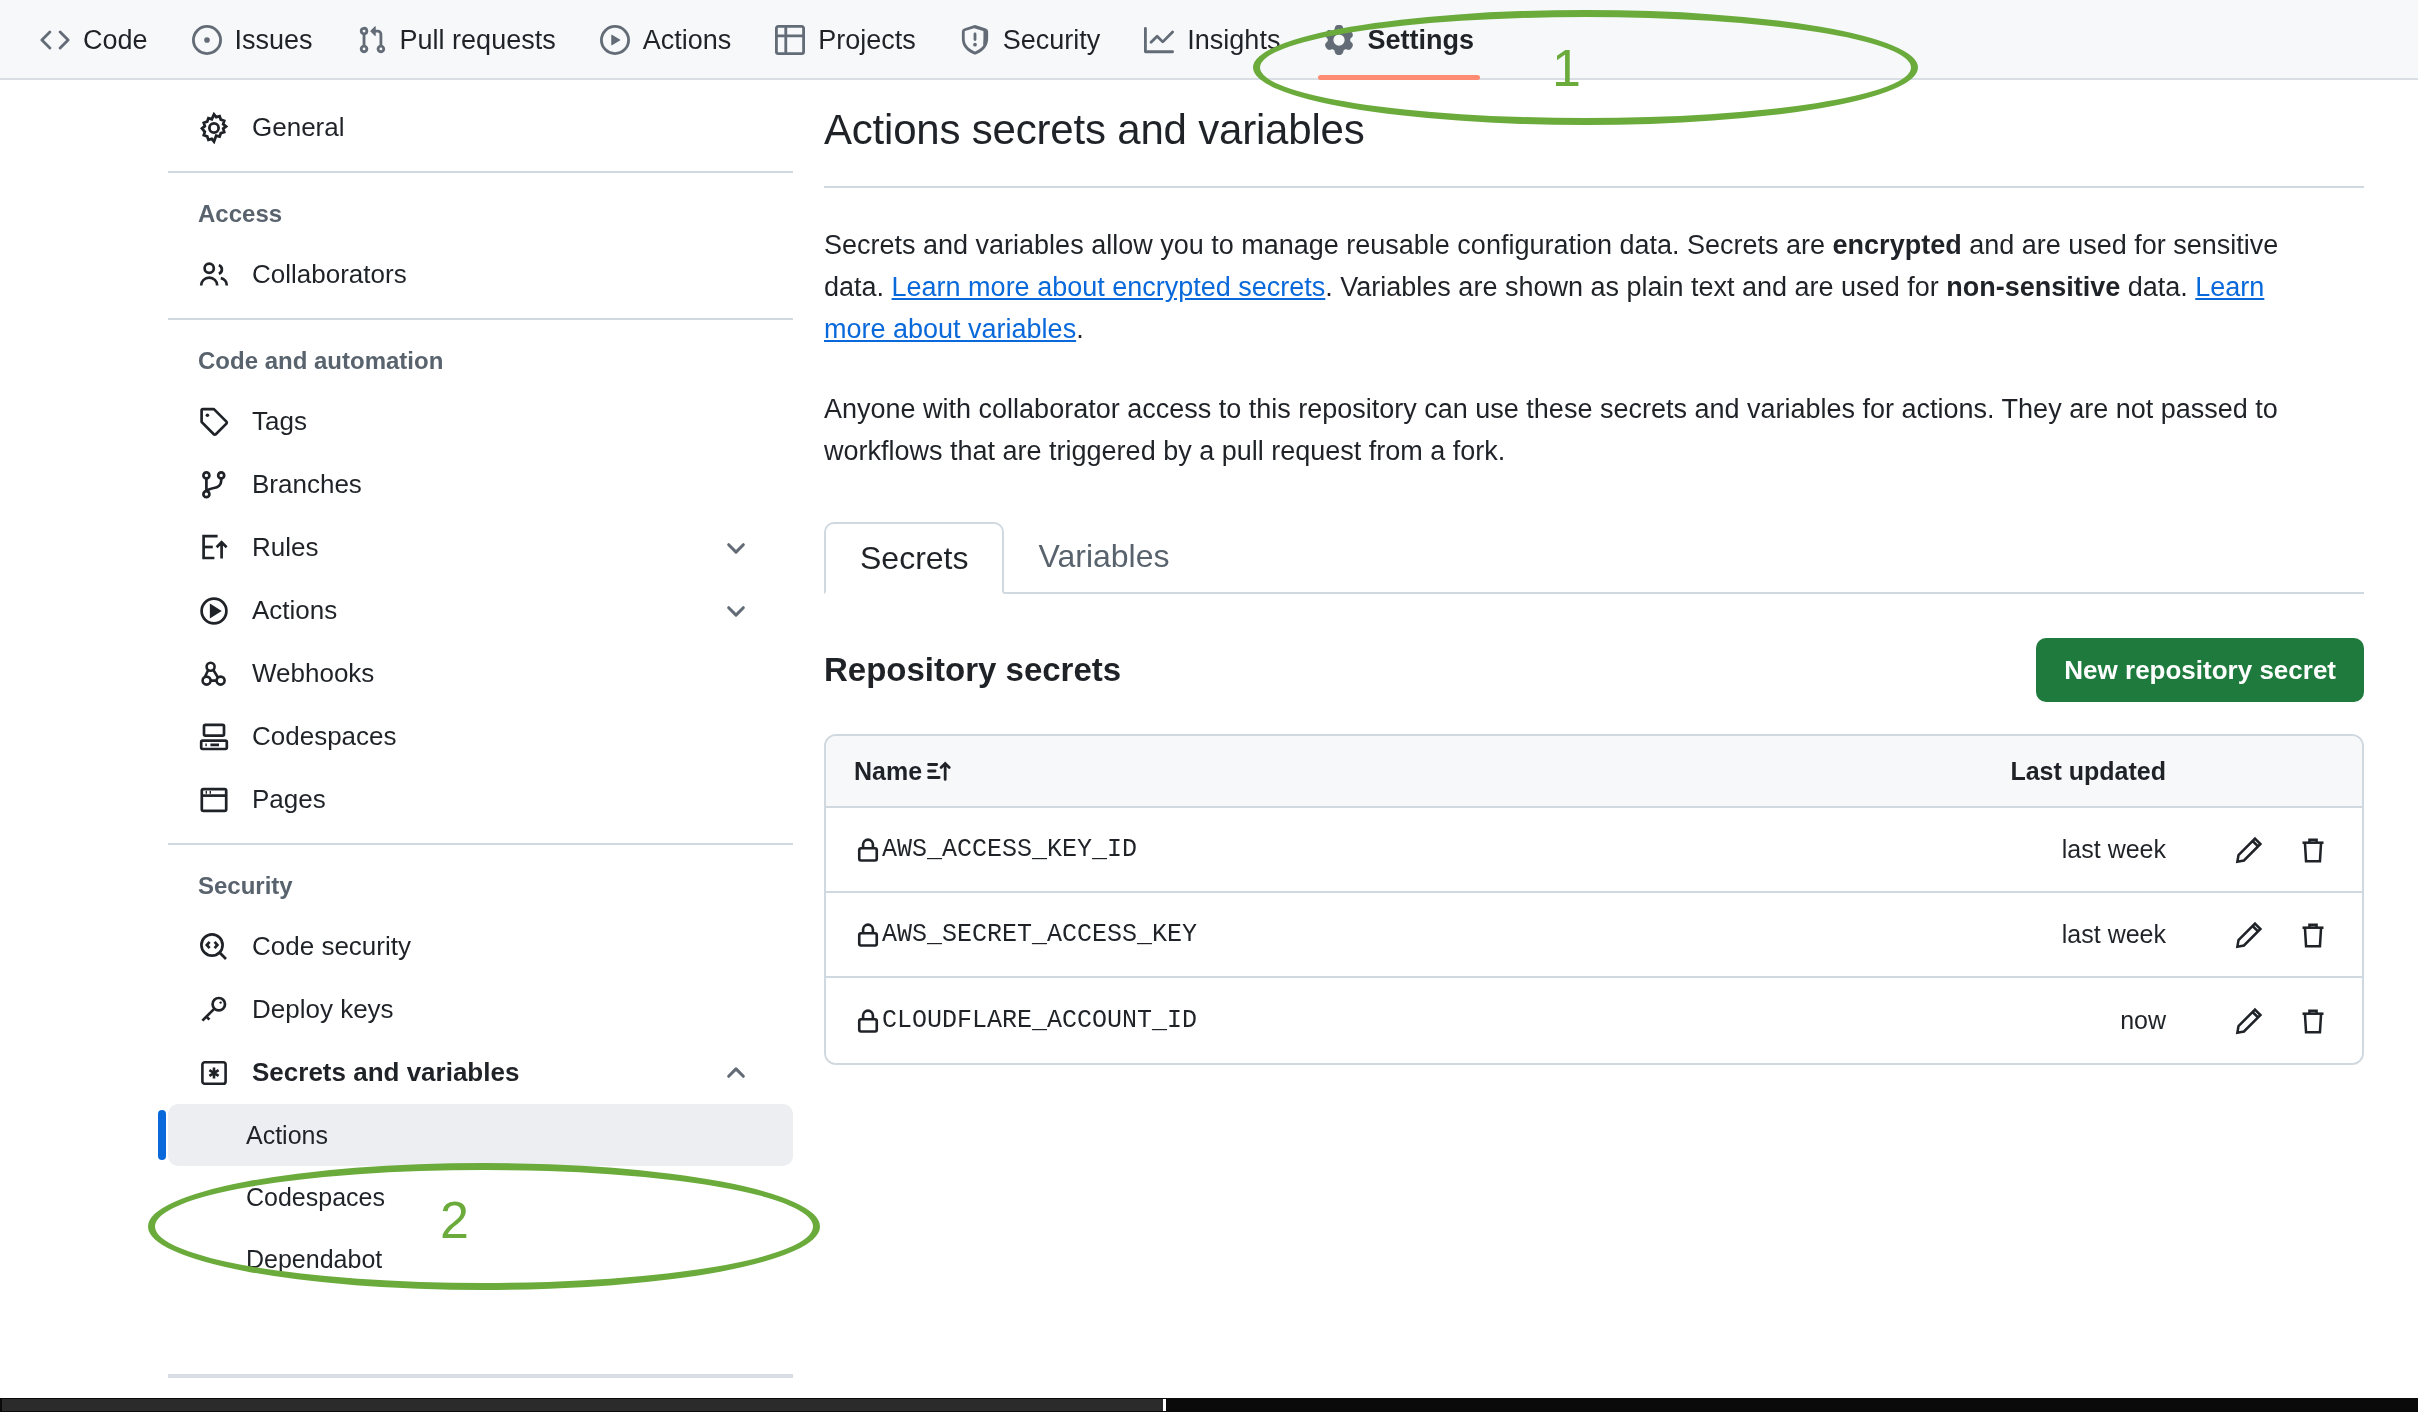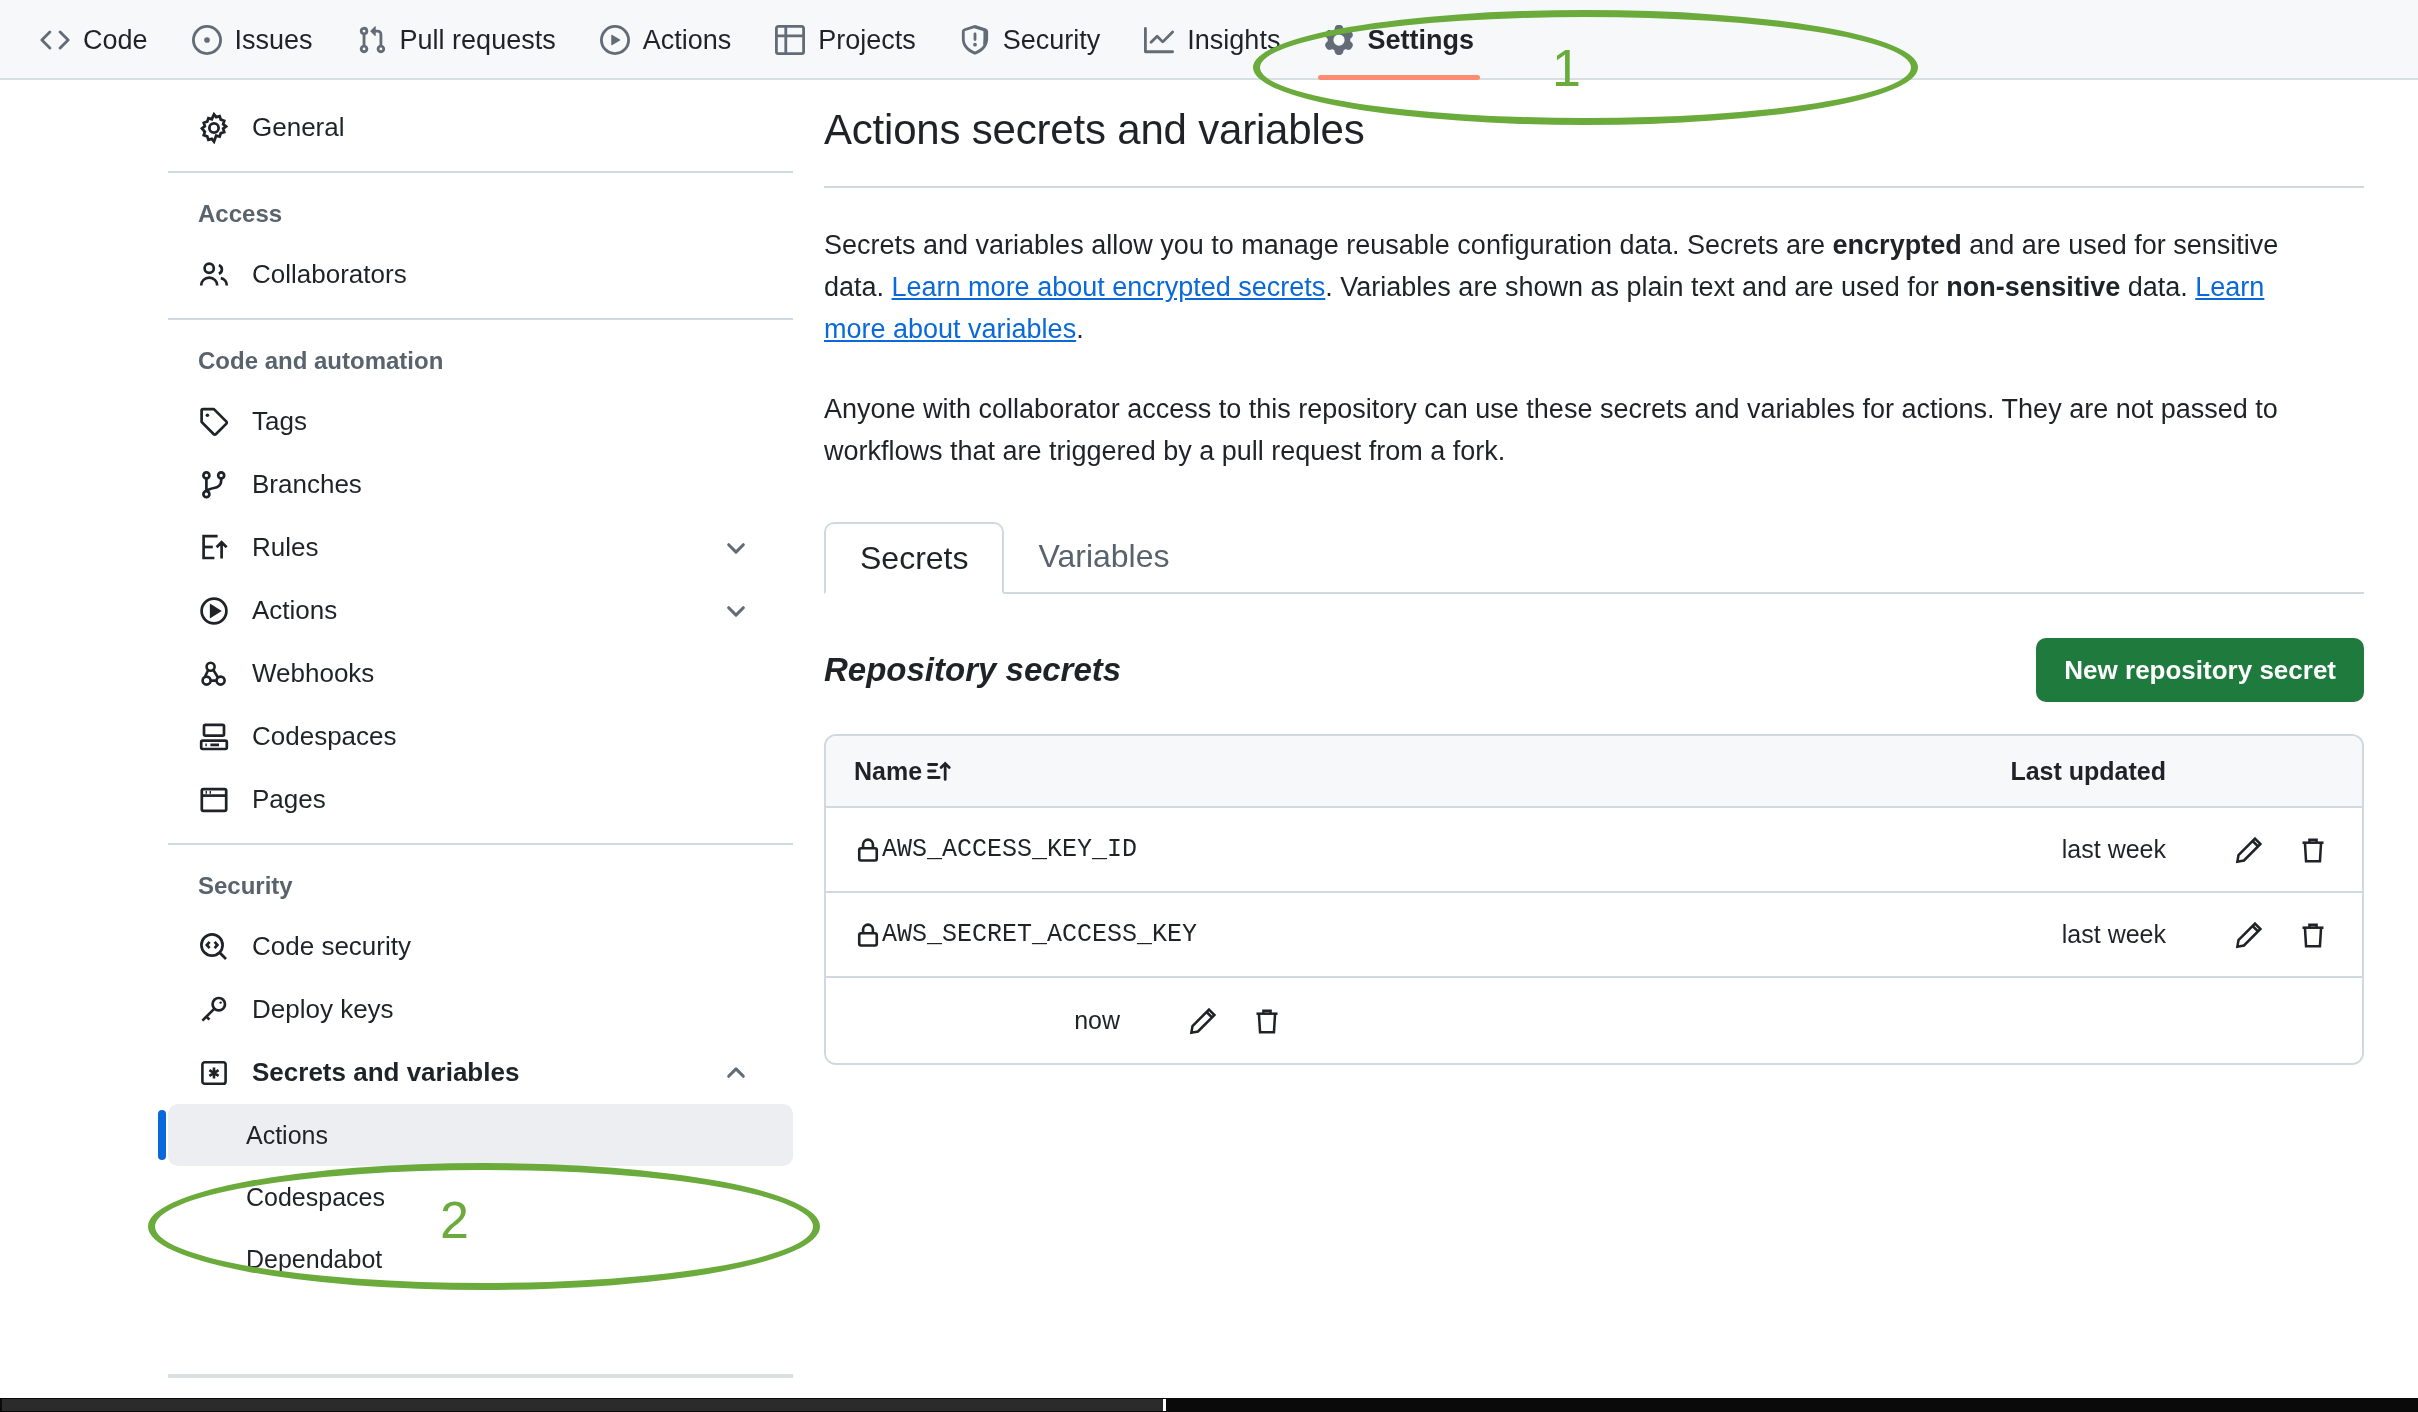--- a/index.html
+++ b/index.html
@@ -129,7 +129,7 @@
     display: flex; align-items: center; justify-content: space-between;
     margin-top: 44px; width: 1540px;
   }
-  .sec-head { font-size: 33px; font-weight: bold; color: #1f2328; font-style: italic; }
+  .sec-head { font-size: 33px; font-weight: bold; color: #1f2328; }
   .btn-primary {
     background: #1f7a3d; color: #ffffff;
     font-size: 26px; font-weight: bold;

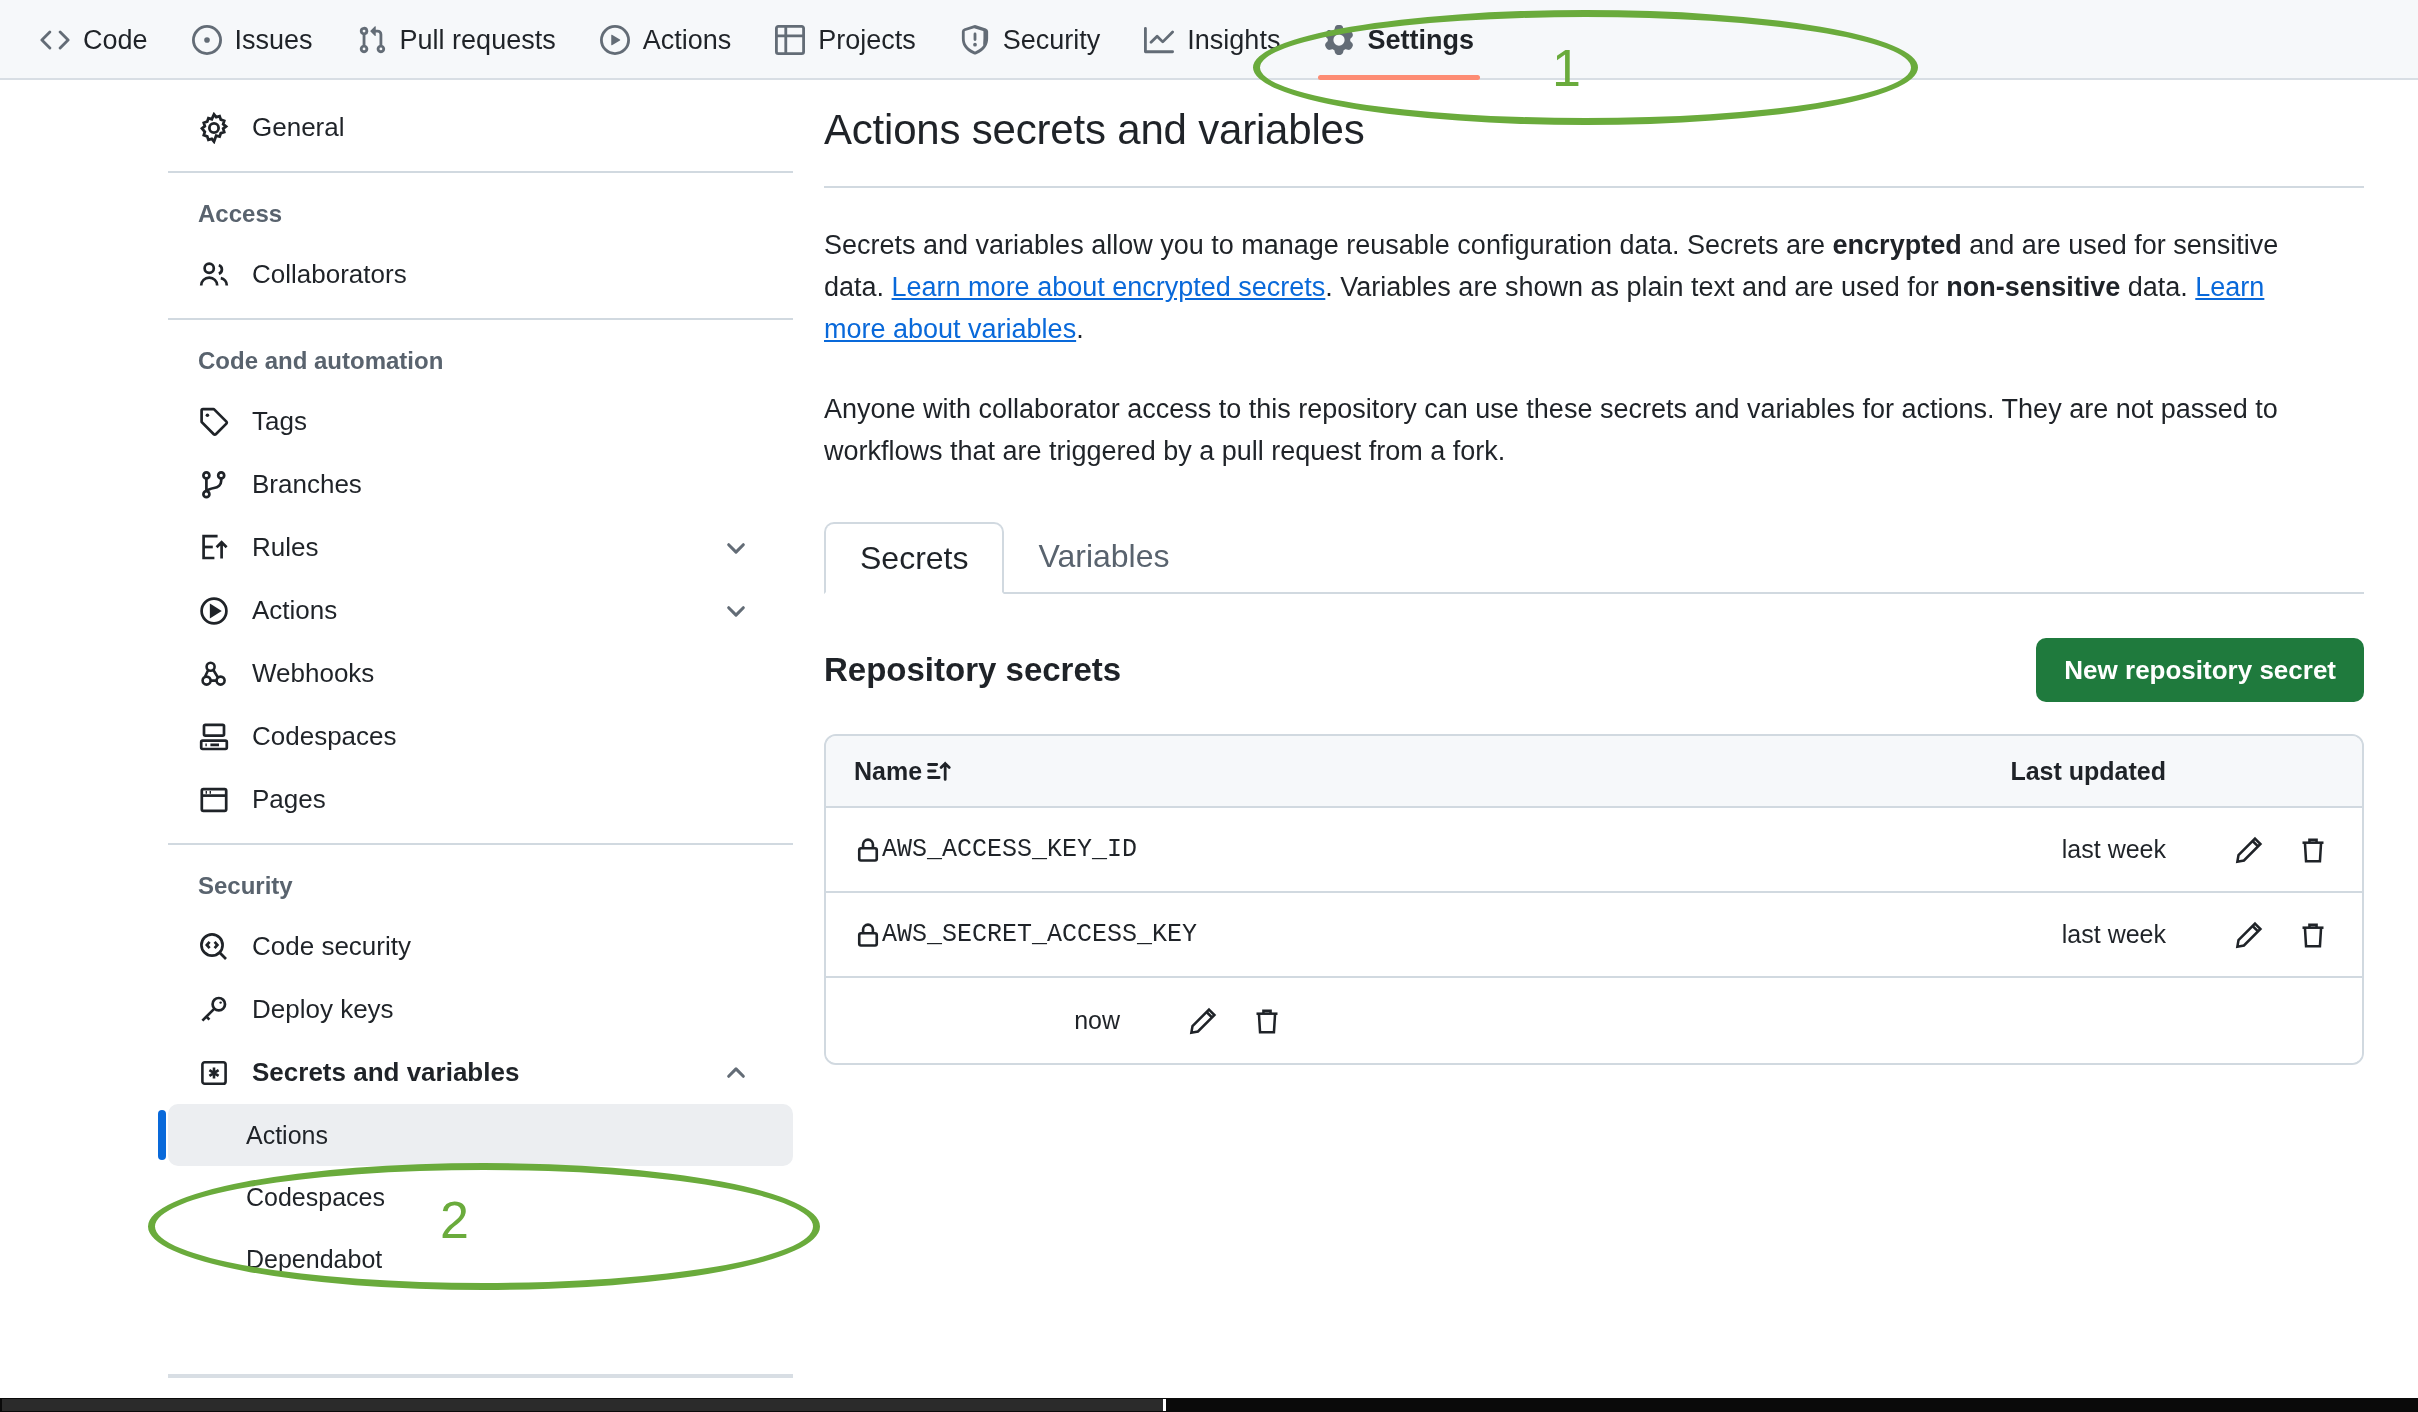--- a/index.html
+++ b/index.html
@@ -556,6 +556,15 @@
         </div>
 
         <div class="tr">
+          <div class="td-name">
+            <span class="lock-ico">
+                <svg viewBox="0 0 16 16" fill="none" stroke="currentColor" stroke-width="1.5">
+                  <rect x="3" y="7" width="10" height="7" rx="1"></rect>
+                  <path d="M5.2 7V4.9a2.8 2.8 0 0 1 5.6 0V7"></path>
+                </svg>
+              </span>
+            <span>CLOUDFLARE_ACCOUNT_ID</span>
+          </div>
           <div class="td-upd">now</div>
           <div class="td-acts">
             <span class="act-ico">

